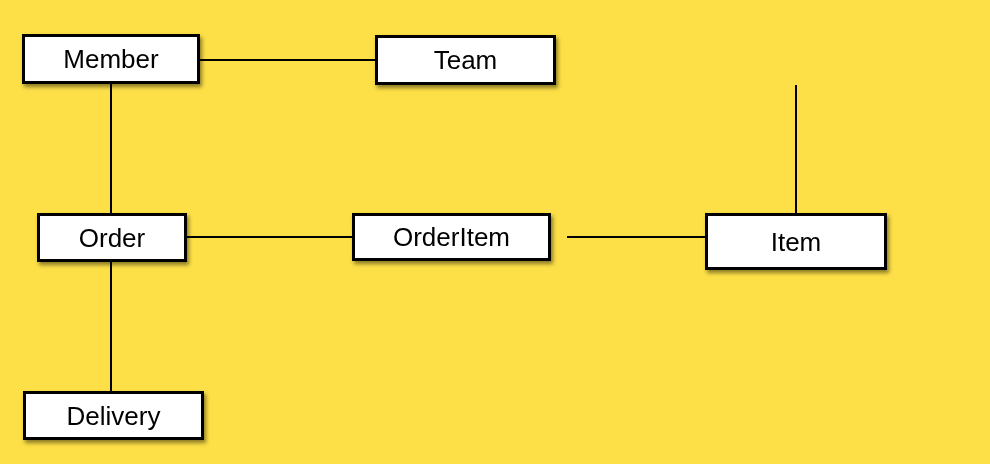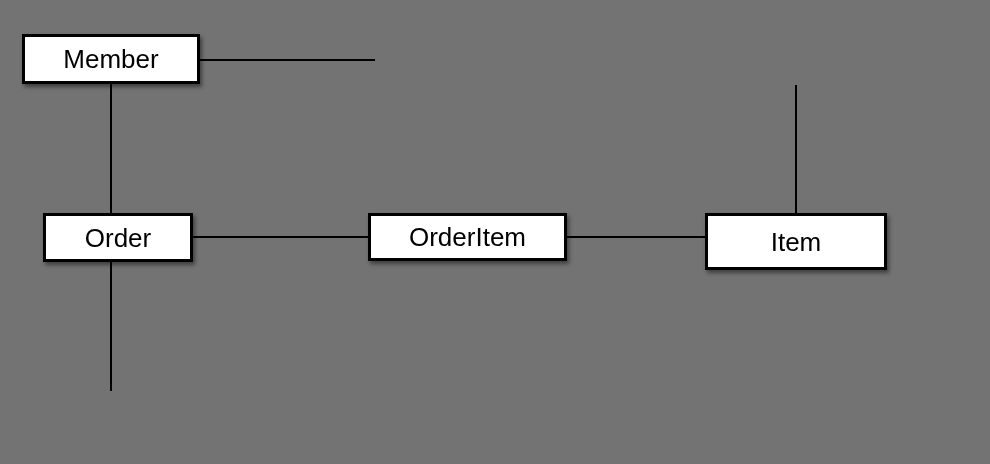--- a/index.html
+++ b/index.html
@@ -11,7 +11,7 @@
     position: relative;
     width: 990px;
     height: 464px;
-    background: #737373;
+    background: #fde047;
     overflow: hidden;
     font-family: "Liberation Sans", "DejaVu Sans", sans-serif;
   }

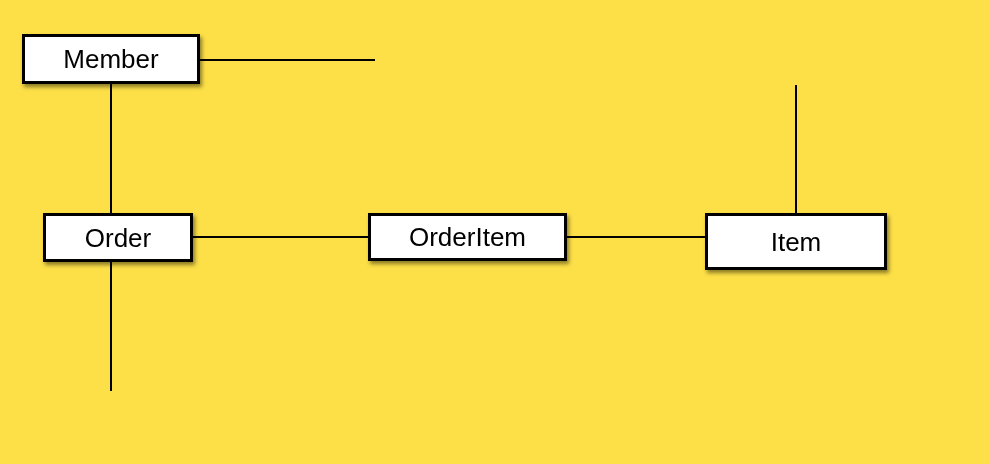--- a/index.html
+++ b/index.html
@@ -66,6 +66,9 @@
     <span>Member</span>
   </div>
 
+  <div class="entity-box" id="node-team">
+    <span>Team</span>
+  </div>
 
 
   <div class="entity-box" id="node-order">

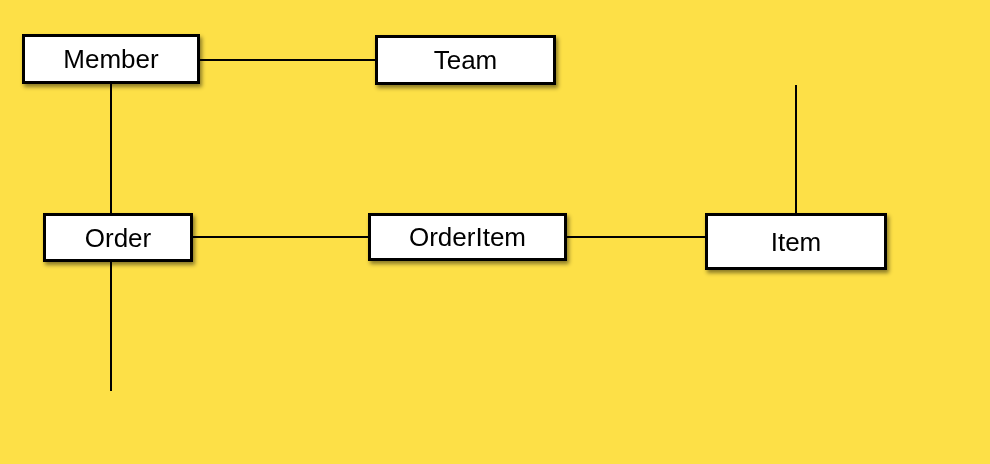--- a/index.html
+++ b/index.html
@@ -38,7 +38,7 @@
   #node-member    { left: 22px;  top: 34px;  width: 178px; height: 50px; }
   #node-team      { left: 375px; top: 35px;  width: 181px; height: 50px; }
   #node-category  { left: 705px; top: 34px;  width: 181px; height: 51px; }
-  #node-order     { left: 37px;  top: 213px; width: 150px; height: 49px; margin-left: 6px; }
+  #node-order     { left: 37px;  top: 213px; width: 150px; height: 49px; }
   #node-orderitem { left: 368px; top: 213px; width: 199px; height: 48px; }
   #node-item      { left: 705px; top: 213px; width: 182px; height: 57px; }
   #node-delivery  { left: 23px;  top: 391px; width: 181px; height: 49px; }

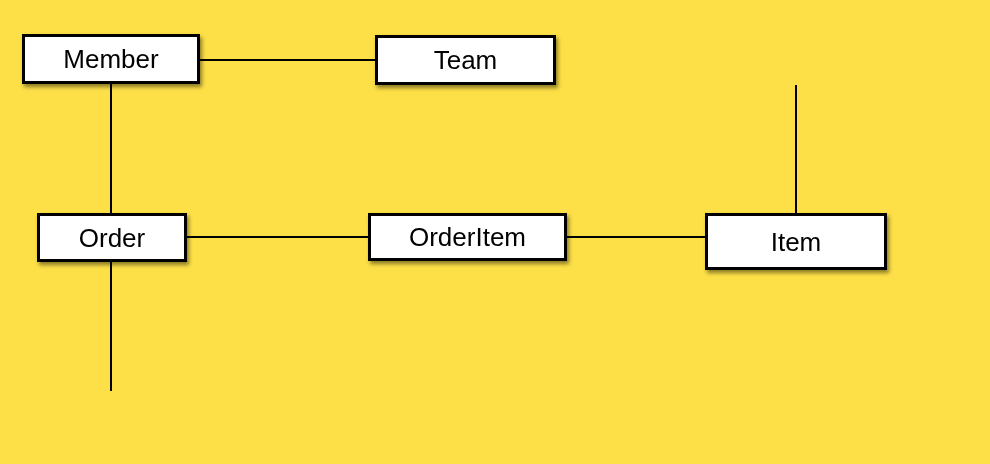--- a/index.html
+++ b/index.html
@@ -39,7 +39,7 @@
   #node-team      { left: 375px; top: 35px;  width: 181px; height: 50px; }
   #node-category  { left: 705px; top: 34px;  width: 181px; height: 51px; }
   #node-order     { left: 37px;  top: 213px; width: 150px; height: 49px; }
-  #node-orderitem { left: 368px; top: 213px; width: 199px; height: 48px; }
+  #node-orderitem { left: 352px; top: 213px; width: 199px; height: 48px; }
   #node-item      { left: 705px; top: 213px; width: 182px; height: 57px; }
   #node-delivery  { left: 23px;  top: 391px; width: 181px; height: 49px; }
   

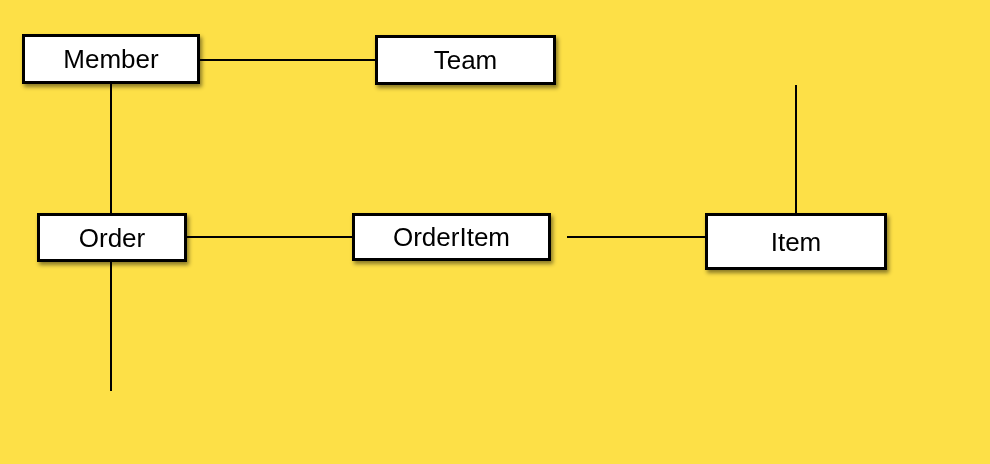--- a/index.html
+++ b/index.html
@@ -83,6 +83,9 @@
     <span>Item</span>
   </div>
 
+  <div class="entity-box" id="node-delivery">
+    <span>Delivery</span>
+  </div>
 
 </div>
 

